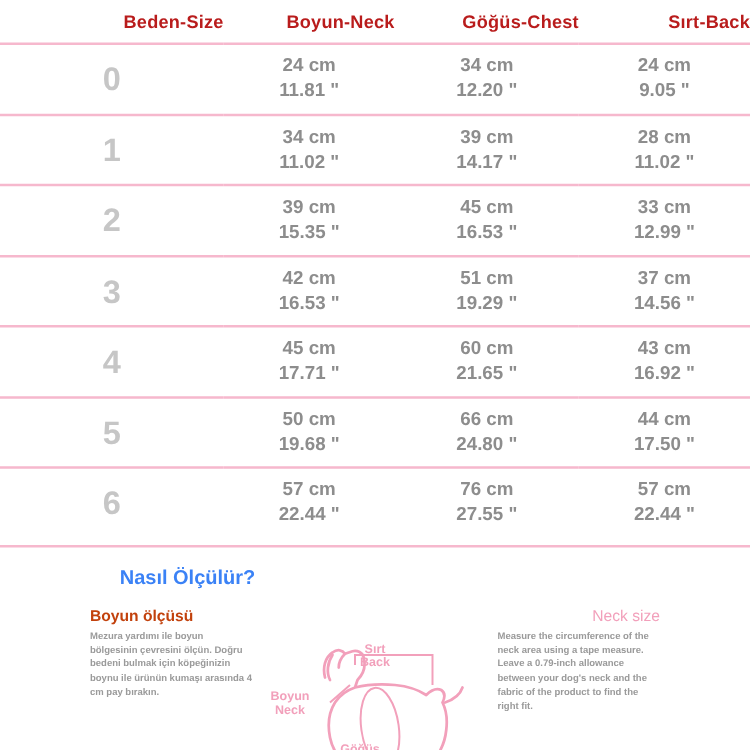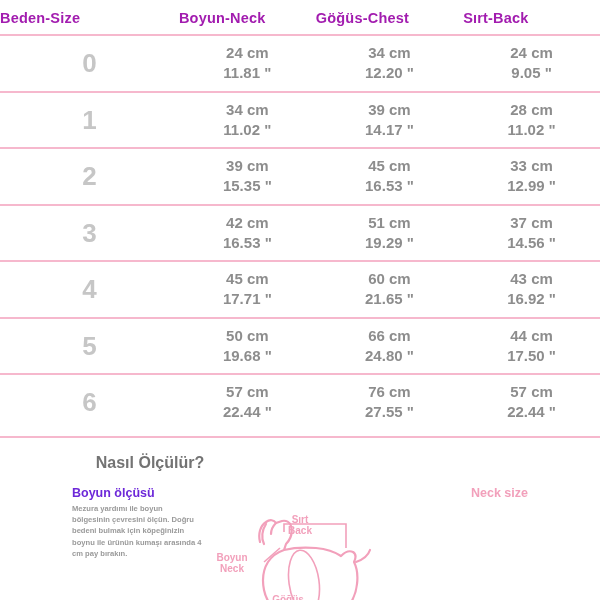--- a/index.html
+++ b/index.html
@@ -22,11 +22,11 @@
     table-layout: fixed;
   }
   .size-table th {
-    color: #a21caf;
+    color: #b91c1c;
     font-size: 14.5px;
     font-weight: bold;
     padding: 10px 0 8px 0;
-    text-align: left;
+    text-align: right;
     letter-spacing: 0.2px;
   }
   .size-table th.col-size { width: 170px; }

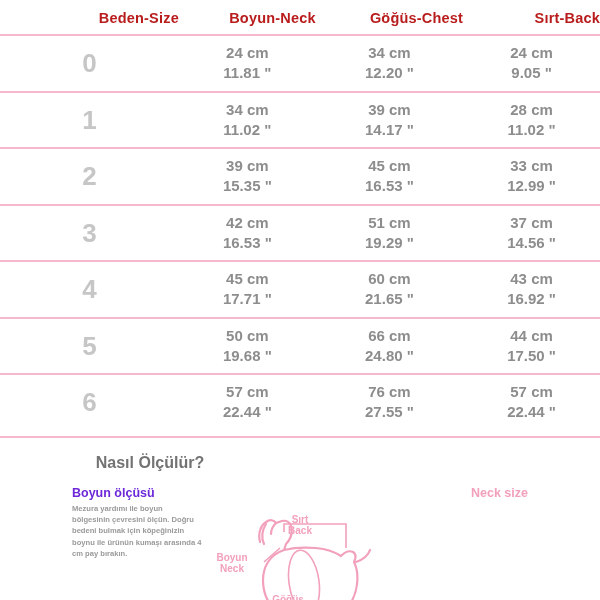--- a/index.html
+++ b/index.html
@@ -71,7 +71,7 @@
     padding: 6px 0 0 0;
   }
   .heading {
-    color: #737373;
+    color: #3b82f6;
     font-size: 16px;
     font-weight: bold;
     width: 50%;

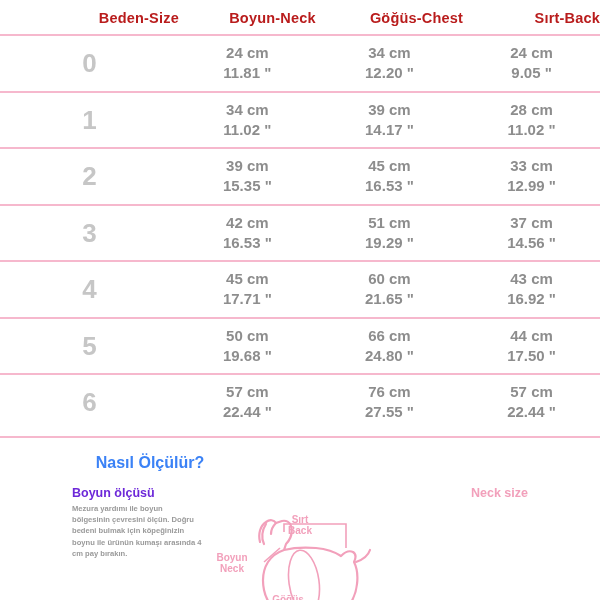--- a/index.html
+++ b/index.html
@@ -97,7 +97,7 @@
   }
   .blk { margin-bottom: 11px; }
   .blk-title-left {
-    color: #6d28d9;
+    color: #c2410c;
     font-size: 12.5px;
     font-weight: bold;
     margin-bottom: 3px;

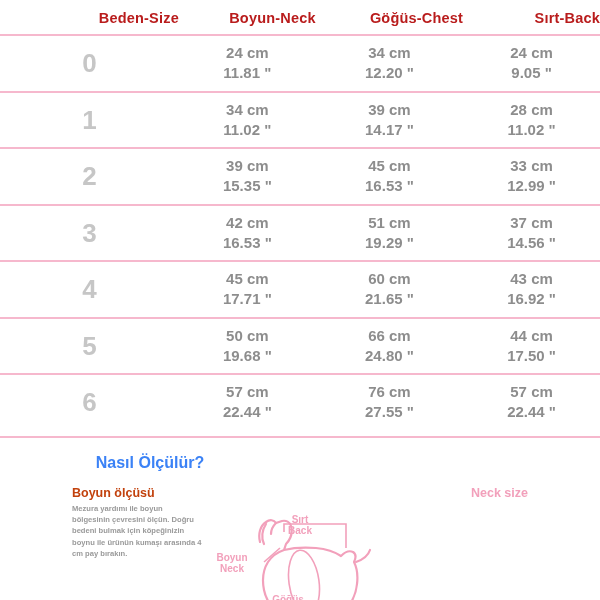--- a/index.html
+++ b/index.html
@@ -106,7 +106,7 @@
   .blk-title-right {
     color: #f2a0bb;
     font-size: 12.5px;
-    font-weight: bold;
+    font-weight: normal;
     margin-bottom: 3px;
     text-align: right;
   }

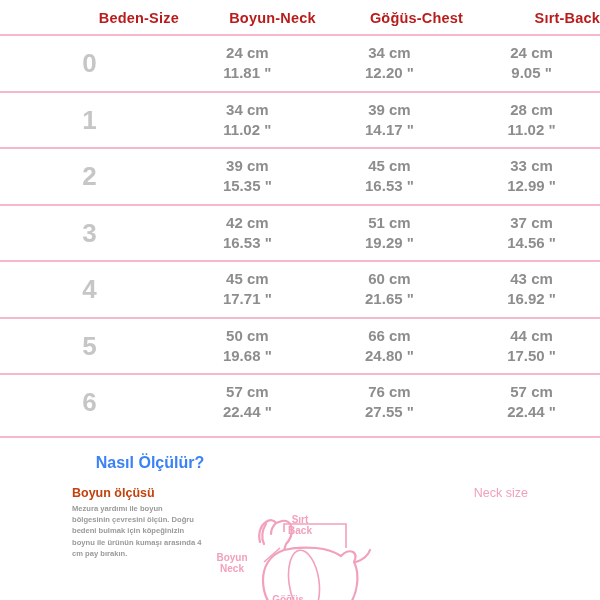--- a/index.html
+++ b/index.html
@@ -337,6 +337,7 @@
       <div class="col-right">
         <div class="blk">
           <div class="blk-title-right">Neck size</div>
+          <div class="blk-body right">Measure the circumference of the neck area using a tape measure. Leave a 0.79-inch allowance between your dog's neck and the fabric of the product to find the right fit.</div>
         </div>
         <div class="blk">
         </div>

